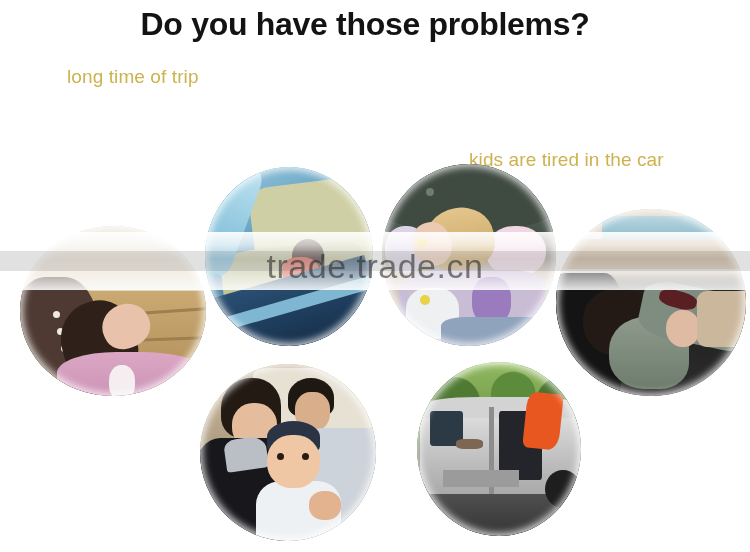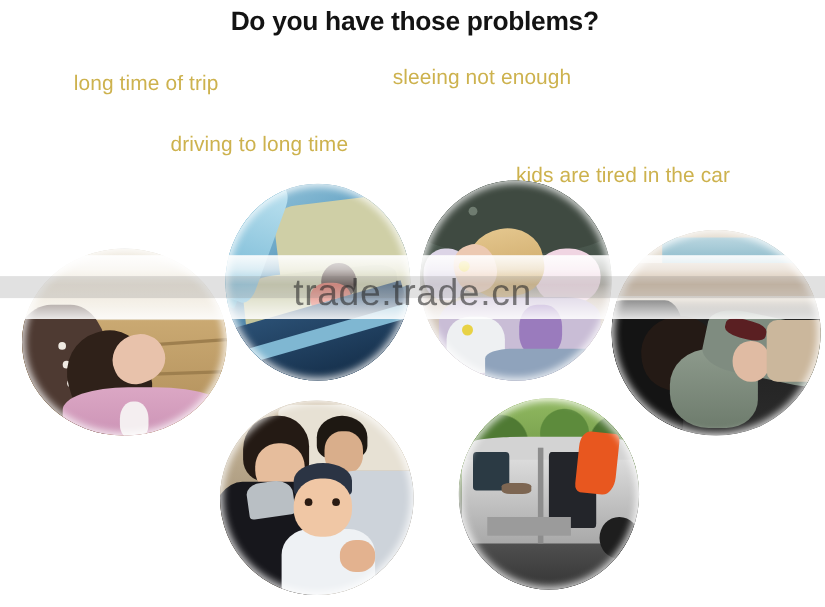--- a/index.html
+++ b/index.html
@@ -27,13 +27,12 @@
     top: 6px;
     width: 730px;
     text-align: center;
-    font-size: 24px;
+    font-size: 32px;
     font-weight: bold;
     letter-spacing: -0.3px;
     color: #131313;
     font-family: "Liberation Sans", sans-serif;
     white-space: nowrap;
-    padding-left: 12px;
   }
 
   

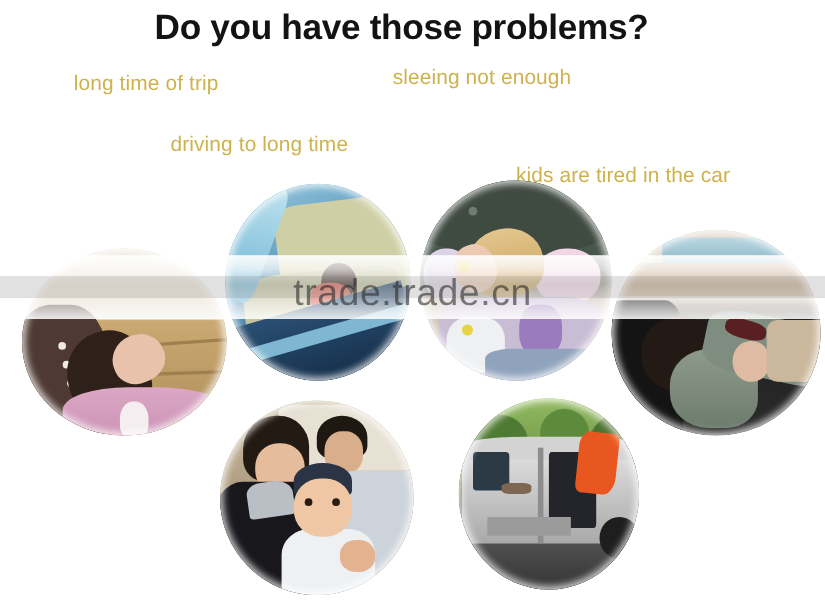--- a/index.html
+++ b/index.html
@@ -216,7 +216,6 @@
   <div id="headline">Do you have those problems?</div>
 
   <div class="caption" id="caption-0">long time of trip</div>
-  <div class="caption" id="caption-1">sleeing not enough</div>
   <div class="caption" id="caption-2">driving to long time</div>
   <div class="caption" id="caption-3">kids are tired in the car</div>
 

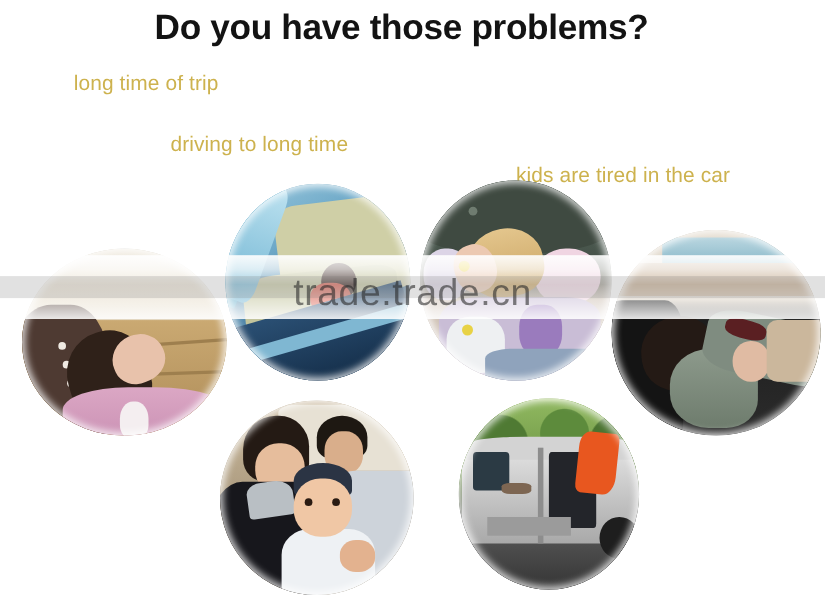--- a/index.html
+++ b/index.html
@@ -216,7 +216,6 @@
   <div id="headline">Do you have those problems?</div>
 
   <div class="caption" id="caption-0">long time of trip</div>
-  <div class="caption" id="caption-2">driving to long time</div>
   <div class="caption" id="caption-3">kids are tired in the car</div>
 
   <div class="photo" id="photo-0" title="woman asleep reclining on tan sofa wearing pink top">

